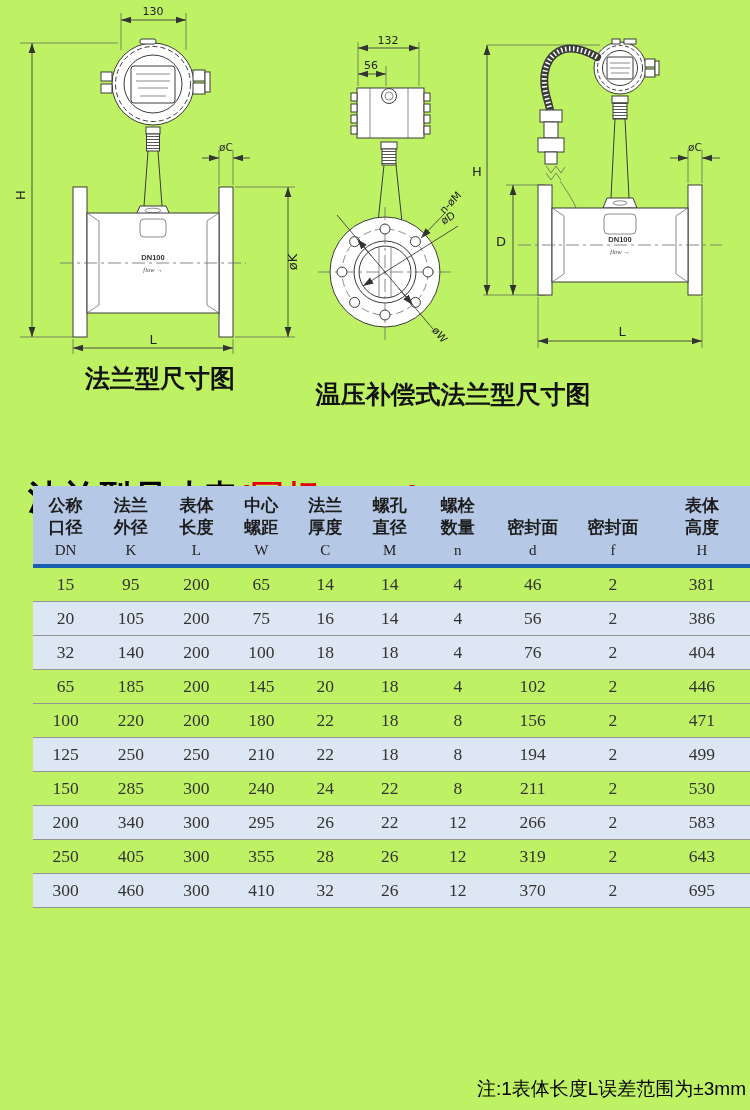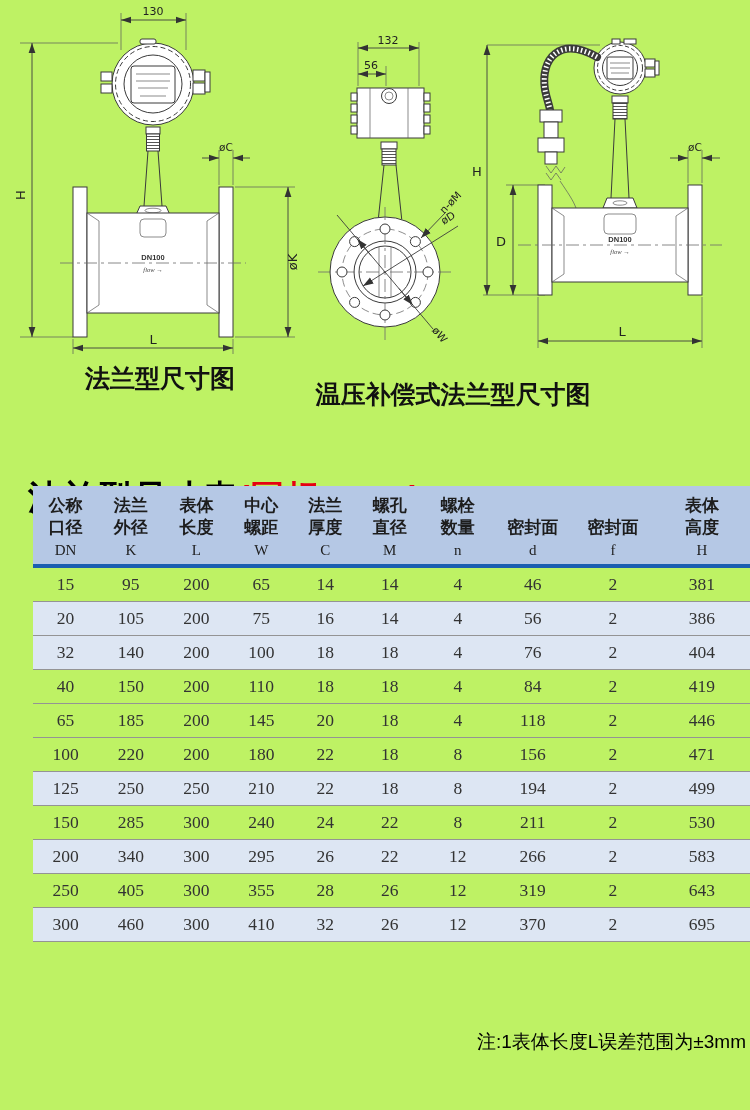--- a/index.html
+++ b/index.html
@@ -339,18 +339,6 @@
             <td>404</td>
           </tr>
           <tr>
-            <td>40</td>
-            <td>150</td>
-            <td>200</td>
-            <td>110</td>
-            <td>18</td>
-            <td>18</td>
-            <td>4</td>
-            <td>84</td>
-            <td>2</td>
-            <td>419</td>
-          </tr>
-          <tr>
             <td>65</td>
             <td>185</td>
             <td>200</td>

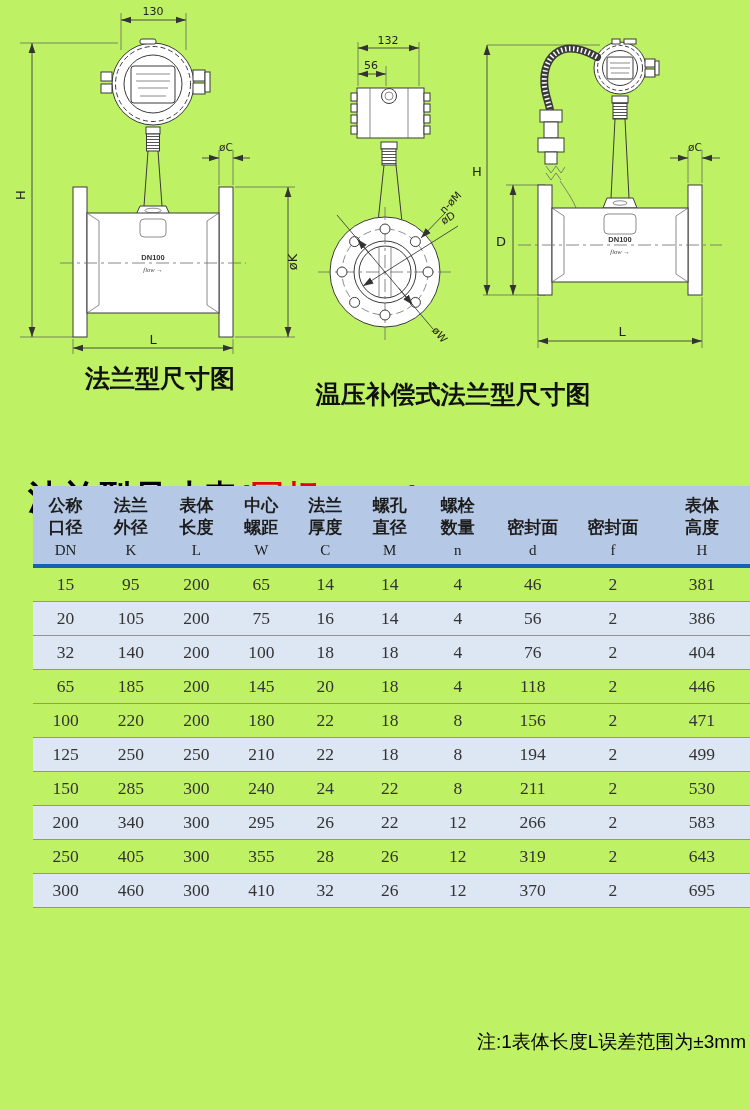--- a/index.html
+++ b/index.html
@@ -346,7 +346,7 @@
             <td>20</td>
             <td>18</td>
             <td>4</td>
-            <td>118</td>
+            <td>102</td>
             <td>2</td>
             <td>446</td>
           </tr>

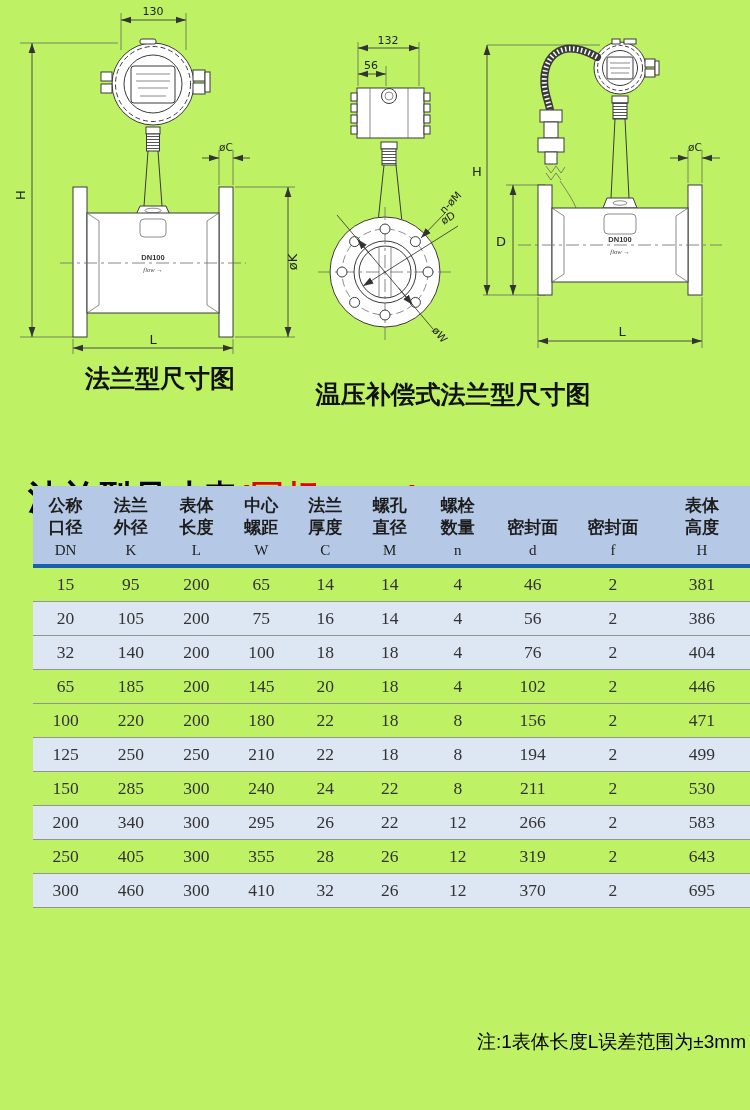--- a/index.html
+++ b/index.html
@@ -46,7 +46,7 @@
   th:nth-child(9),td:nth-child(9){width:11.4%;}
   th:nth-child(10),td:nth-child(10){width:13.4%;}
   
-  .note{position:absolute;top:1029px;left:0;width:746px;text-align:right;font-size:19px;color:#000;}
+  .note{position:absolute;top:1076px;left:0;width:746px;text-align:right;font-size:19px;color:#000;}
 </style>
 </head>
 <body>

